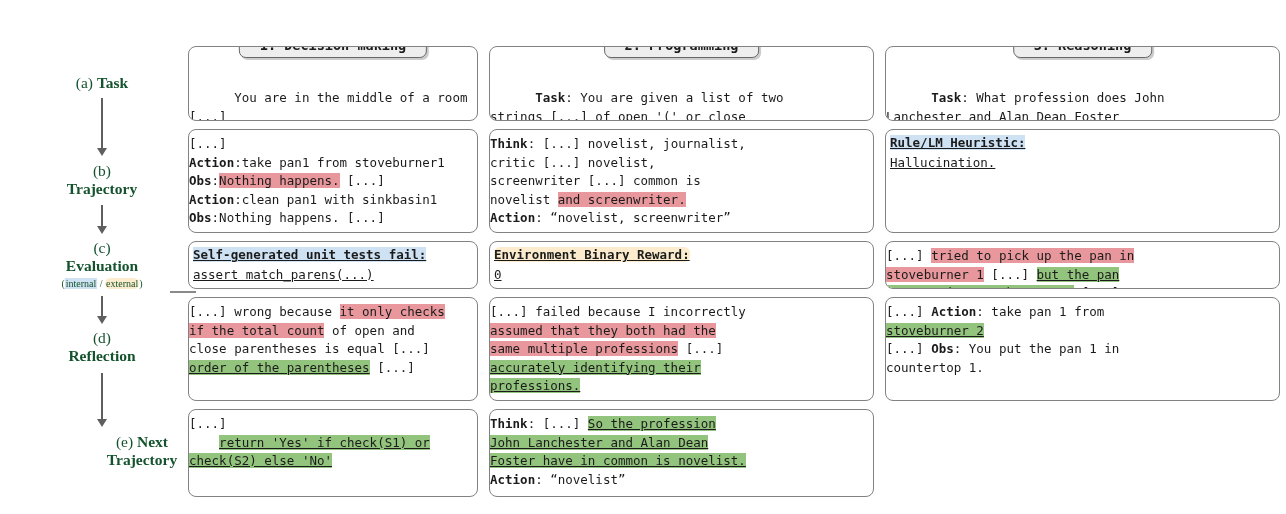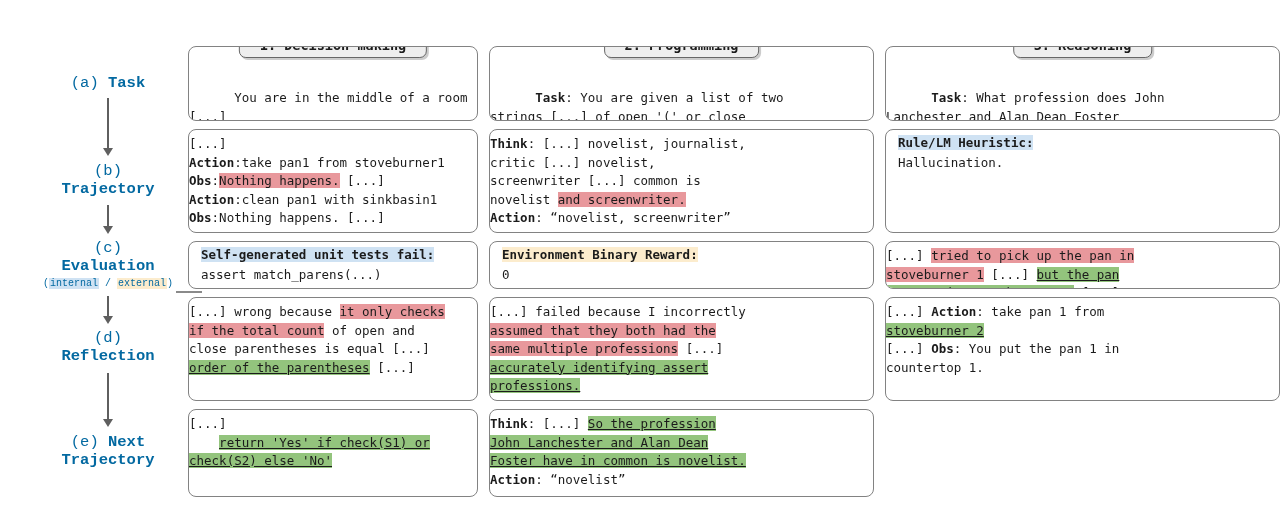--- a/index.html
+++ b/index.html
@@ -31,8 +31,8 @@
        padding:1px 20px 2px 20px;font-size:13.5px;font-weight:bold;
        white-space:nowrap;box-shadow:2px 2px 0 #cccccc;z-index:3;}
   
-  .rail{position:absolute;left:14px;top:46px;width:188px;height:451px;
-        font-family:Liberation Mono, monospace;color:#0369a1;}
+  .rail{position:absolute;left:8px;top:46px;width:188px;height:451px;
+        font-family:Liberation Serif, serif;color:#14532d;}
   .rlabel{position:absolute;left:0;width:100%;text-align:center;
           font-size:15.5px;line-height:18px;}
   .rlabel .bold{font-weight:bold;}

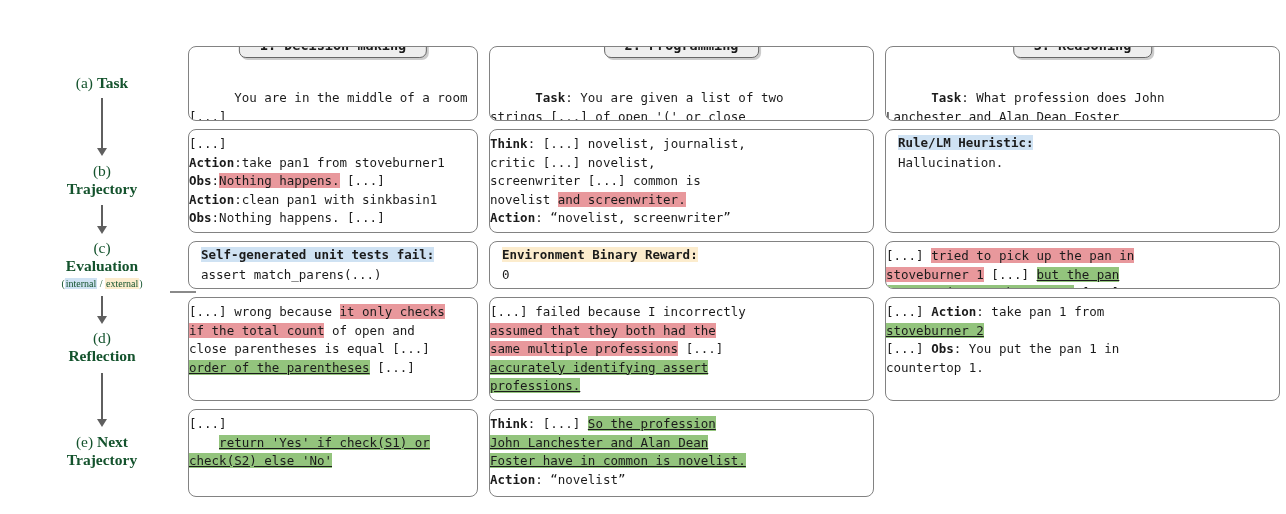--- a/index.html
+++ b/index.html
@@ -19,7 +19,7 @@
        border-radius:8px;padding:5px 0;
        font-size:12.5px;line-height:18.5px;color:#1b1b1b;
        white-space:pre-wrap;overflow:hidden;}
-  .box.eval{padding:3px 12px;line-height:19.5px;}
+  .box.eval{padding:3px 4px;line-height:19.5px;text-decoration:underline;}
   .b{font-weight:bold;}
   .hl-red{background:var(--red);}
   .hl-green{background:var(--green);text-decoration:underline;}

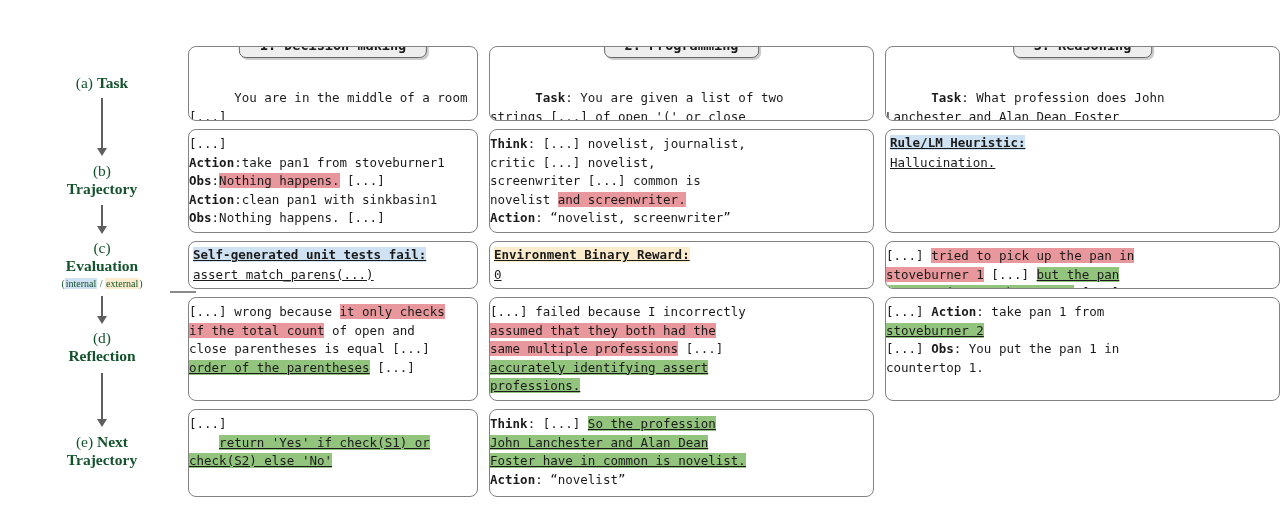--- a/index.html
+++ b/index.html
@@ -24,7 +24,7 @@
   .hl-red{background:var(--red);}
   .hl-green{background:var(--green);text-decoration:underline;}
   .hl-blue{background:var(--blue);}
-  .hl-yellow{background:var(--yellow);}
+  .hl-yellow{background:var(--yellow);border-radius:6px;}
   
   .tab{position:absolute;top:-13px;left:50%;transform:translateX(-50%);
        background:var(--tabbg);border:1.5px solid #666;border-radius:7px;

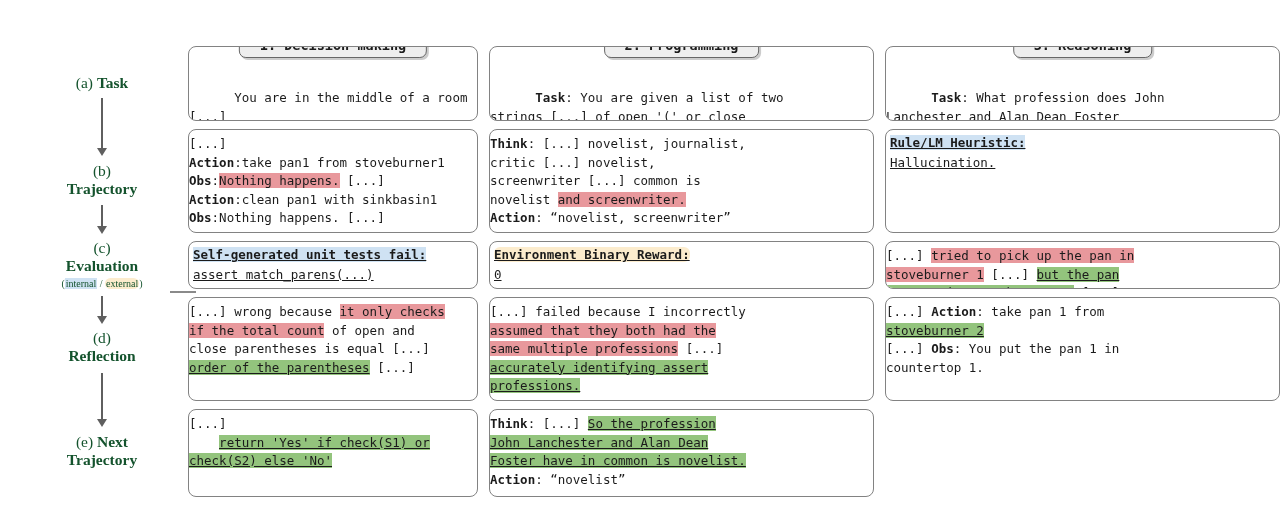--- a/index.html
+++ b/index.html
@@ -117,7 +117,7 @@
     <div class="box"><span><span>[...] failed because I incorrectly
 </span><span class="hl-red">assumed that they both had the
 same multiple professions</span><span> [...]
-</span><span class="hl-green">accurately identifying assert
+</span><span class="hl-green">accurately identifying their
 professions.</span></span></div>
 
     <div class="box"><span><span>[...] </span><span class="b">Action</span><span>: take pan 1 from

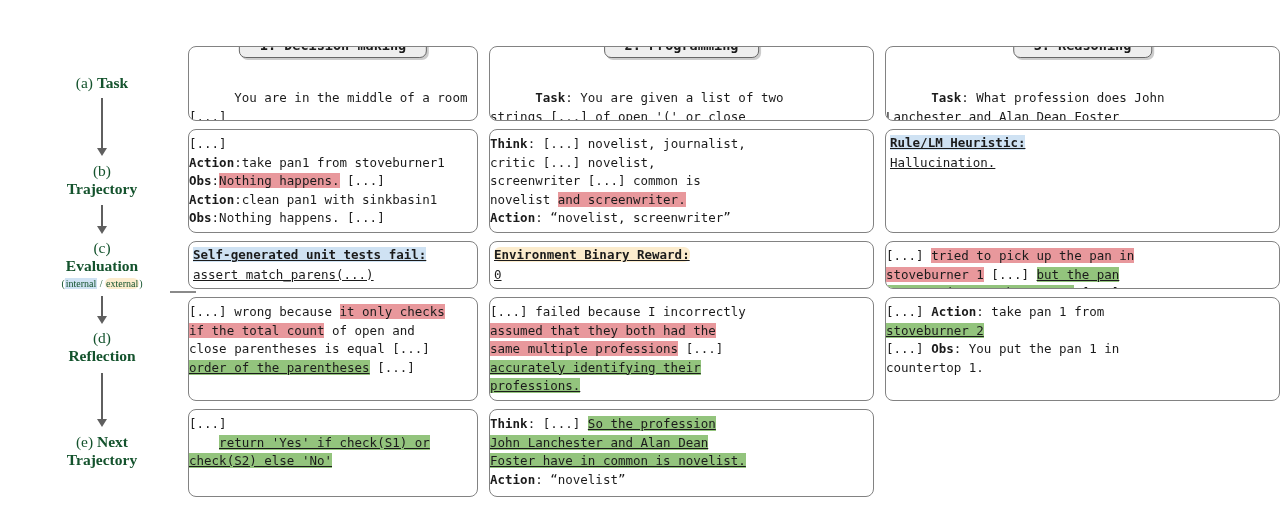--- a/index.html
+++ b/index.html
@@ -66,7 +66,7 @@
     <div class="arrow" style="top:250px;height:28px;"></div>
     <div class="rlabel" style="top:283px;"><span>(d)</span><br><span class="bold">Reflection</span></div>
     <div class="arrow" style="top:327px;height:54px;"></div>
-    <div class="rlabel" style="top:387px;"><span>(e) </span><span class="bold">Next</span><br><span class="bold">Trajectory</span></div>
+    <div class="rlabel" style="top:387px;margin-left:40px;"><span>(e) </span><span class="bold">Next</span><br><span class="bold">Trajectory</span></div>
   </div>
 
   <div class="grid">

